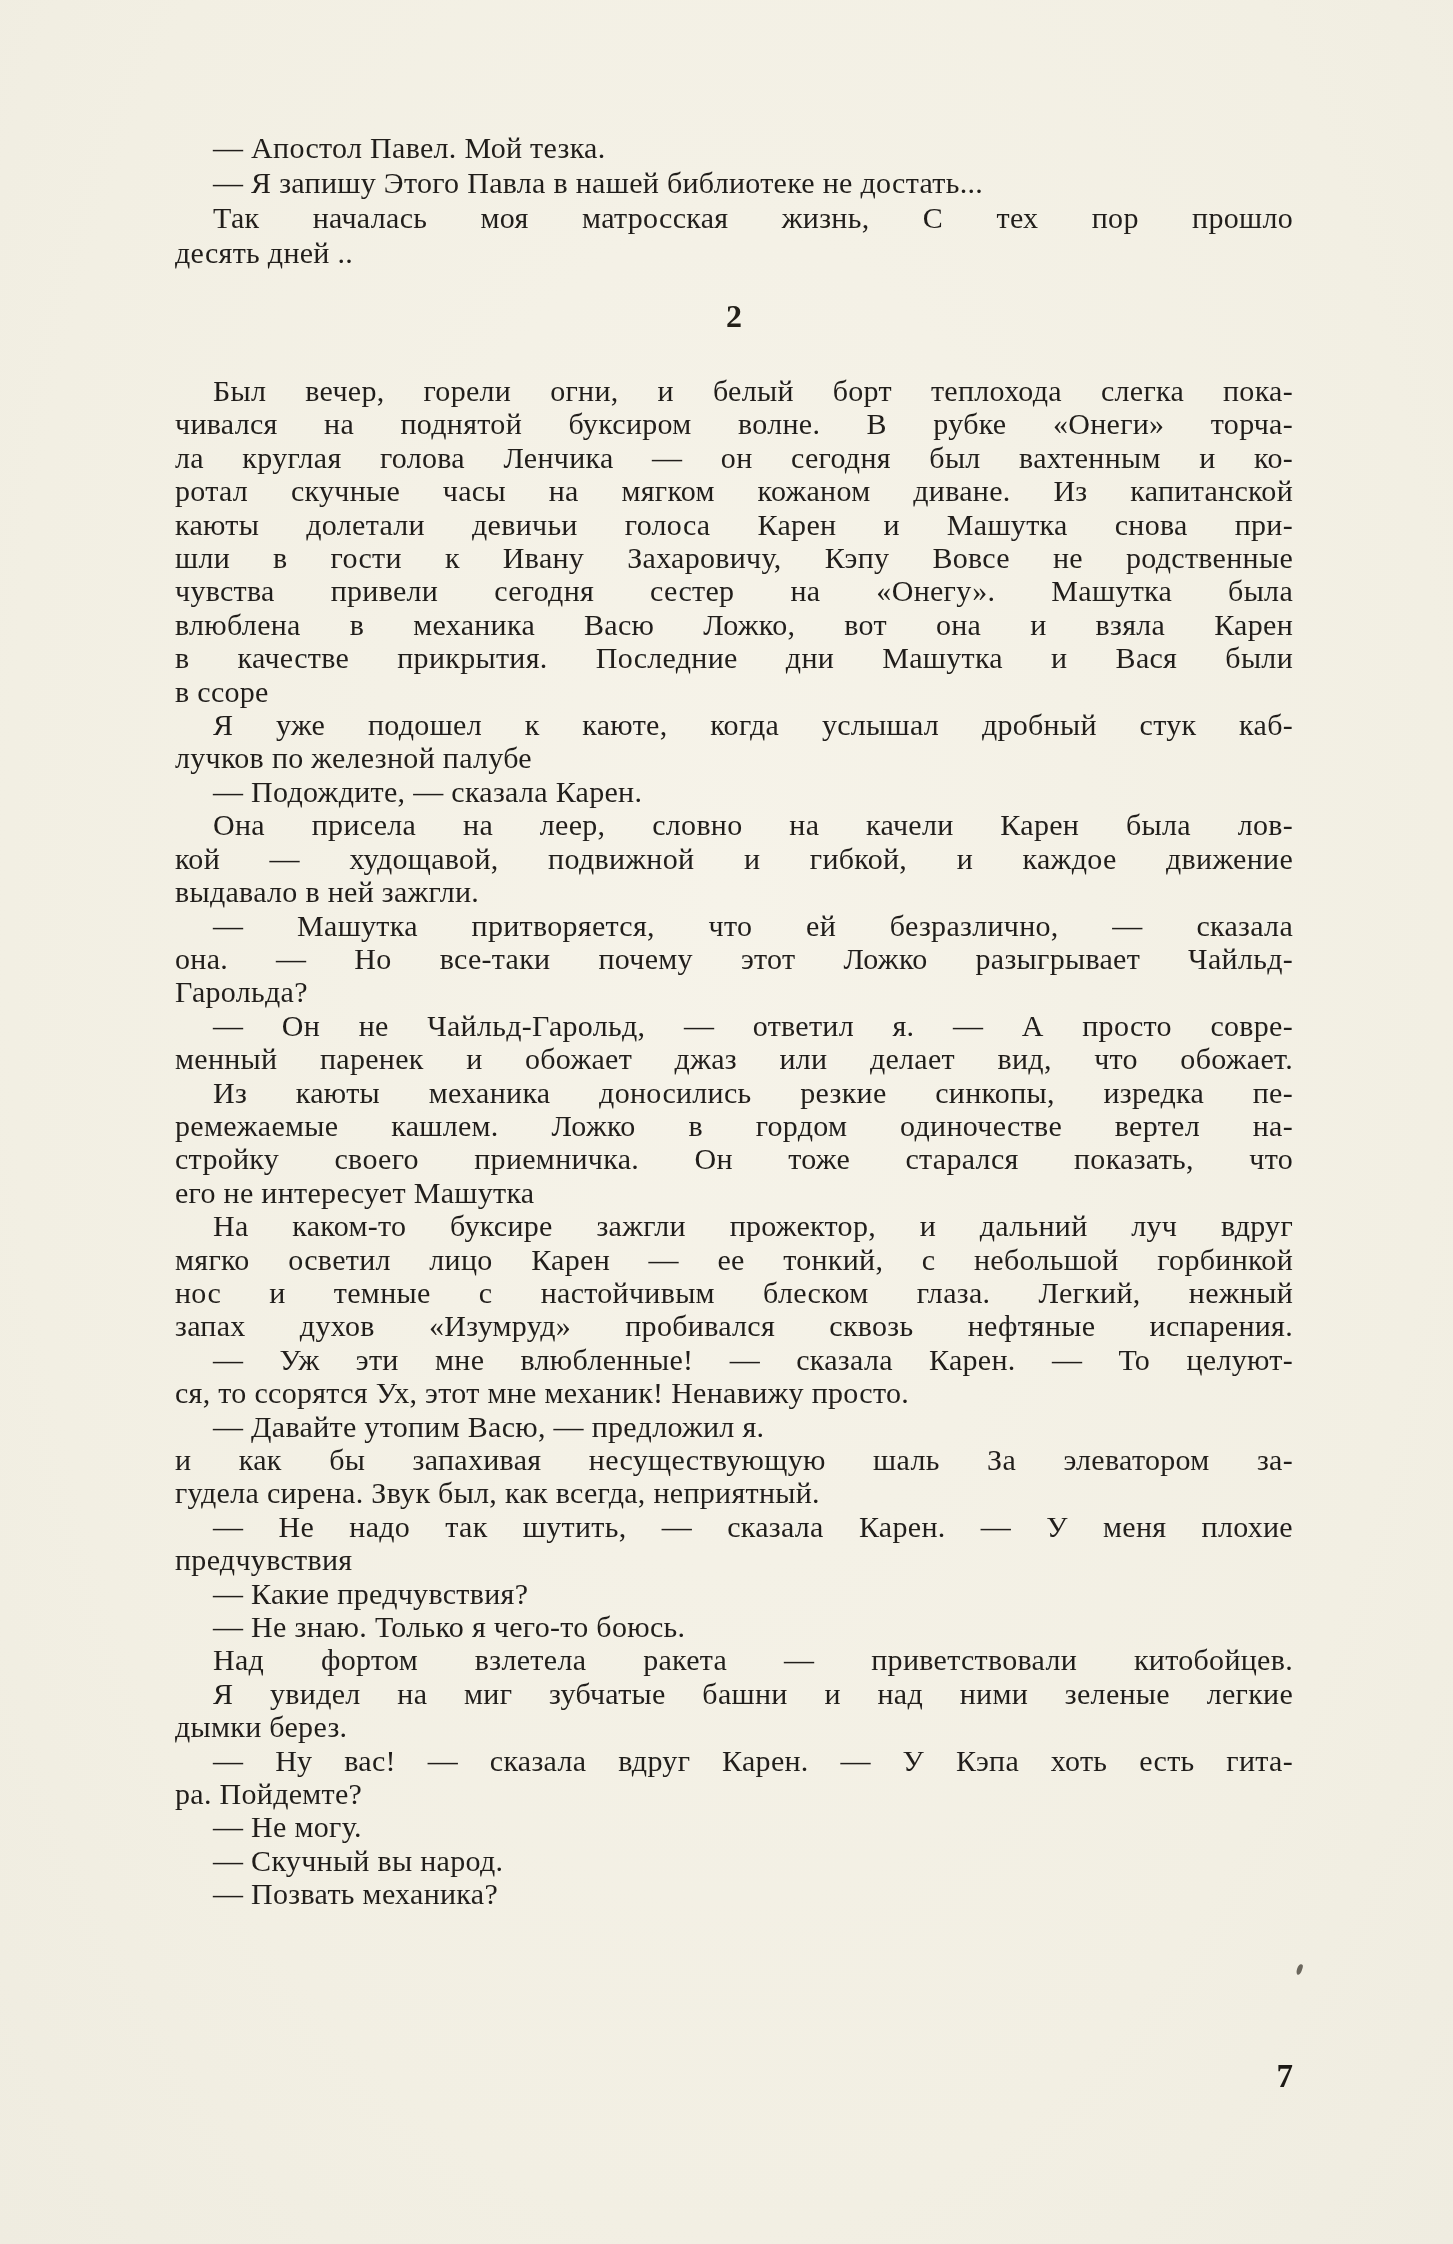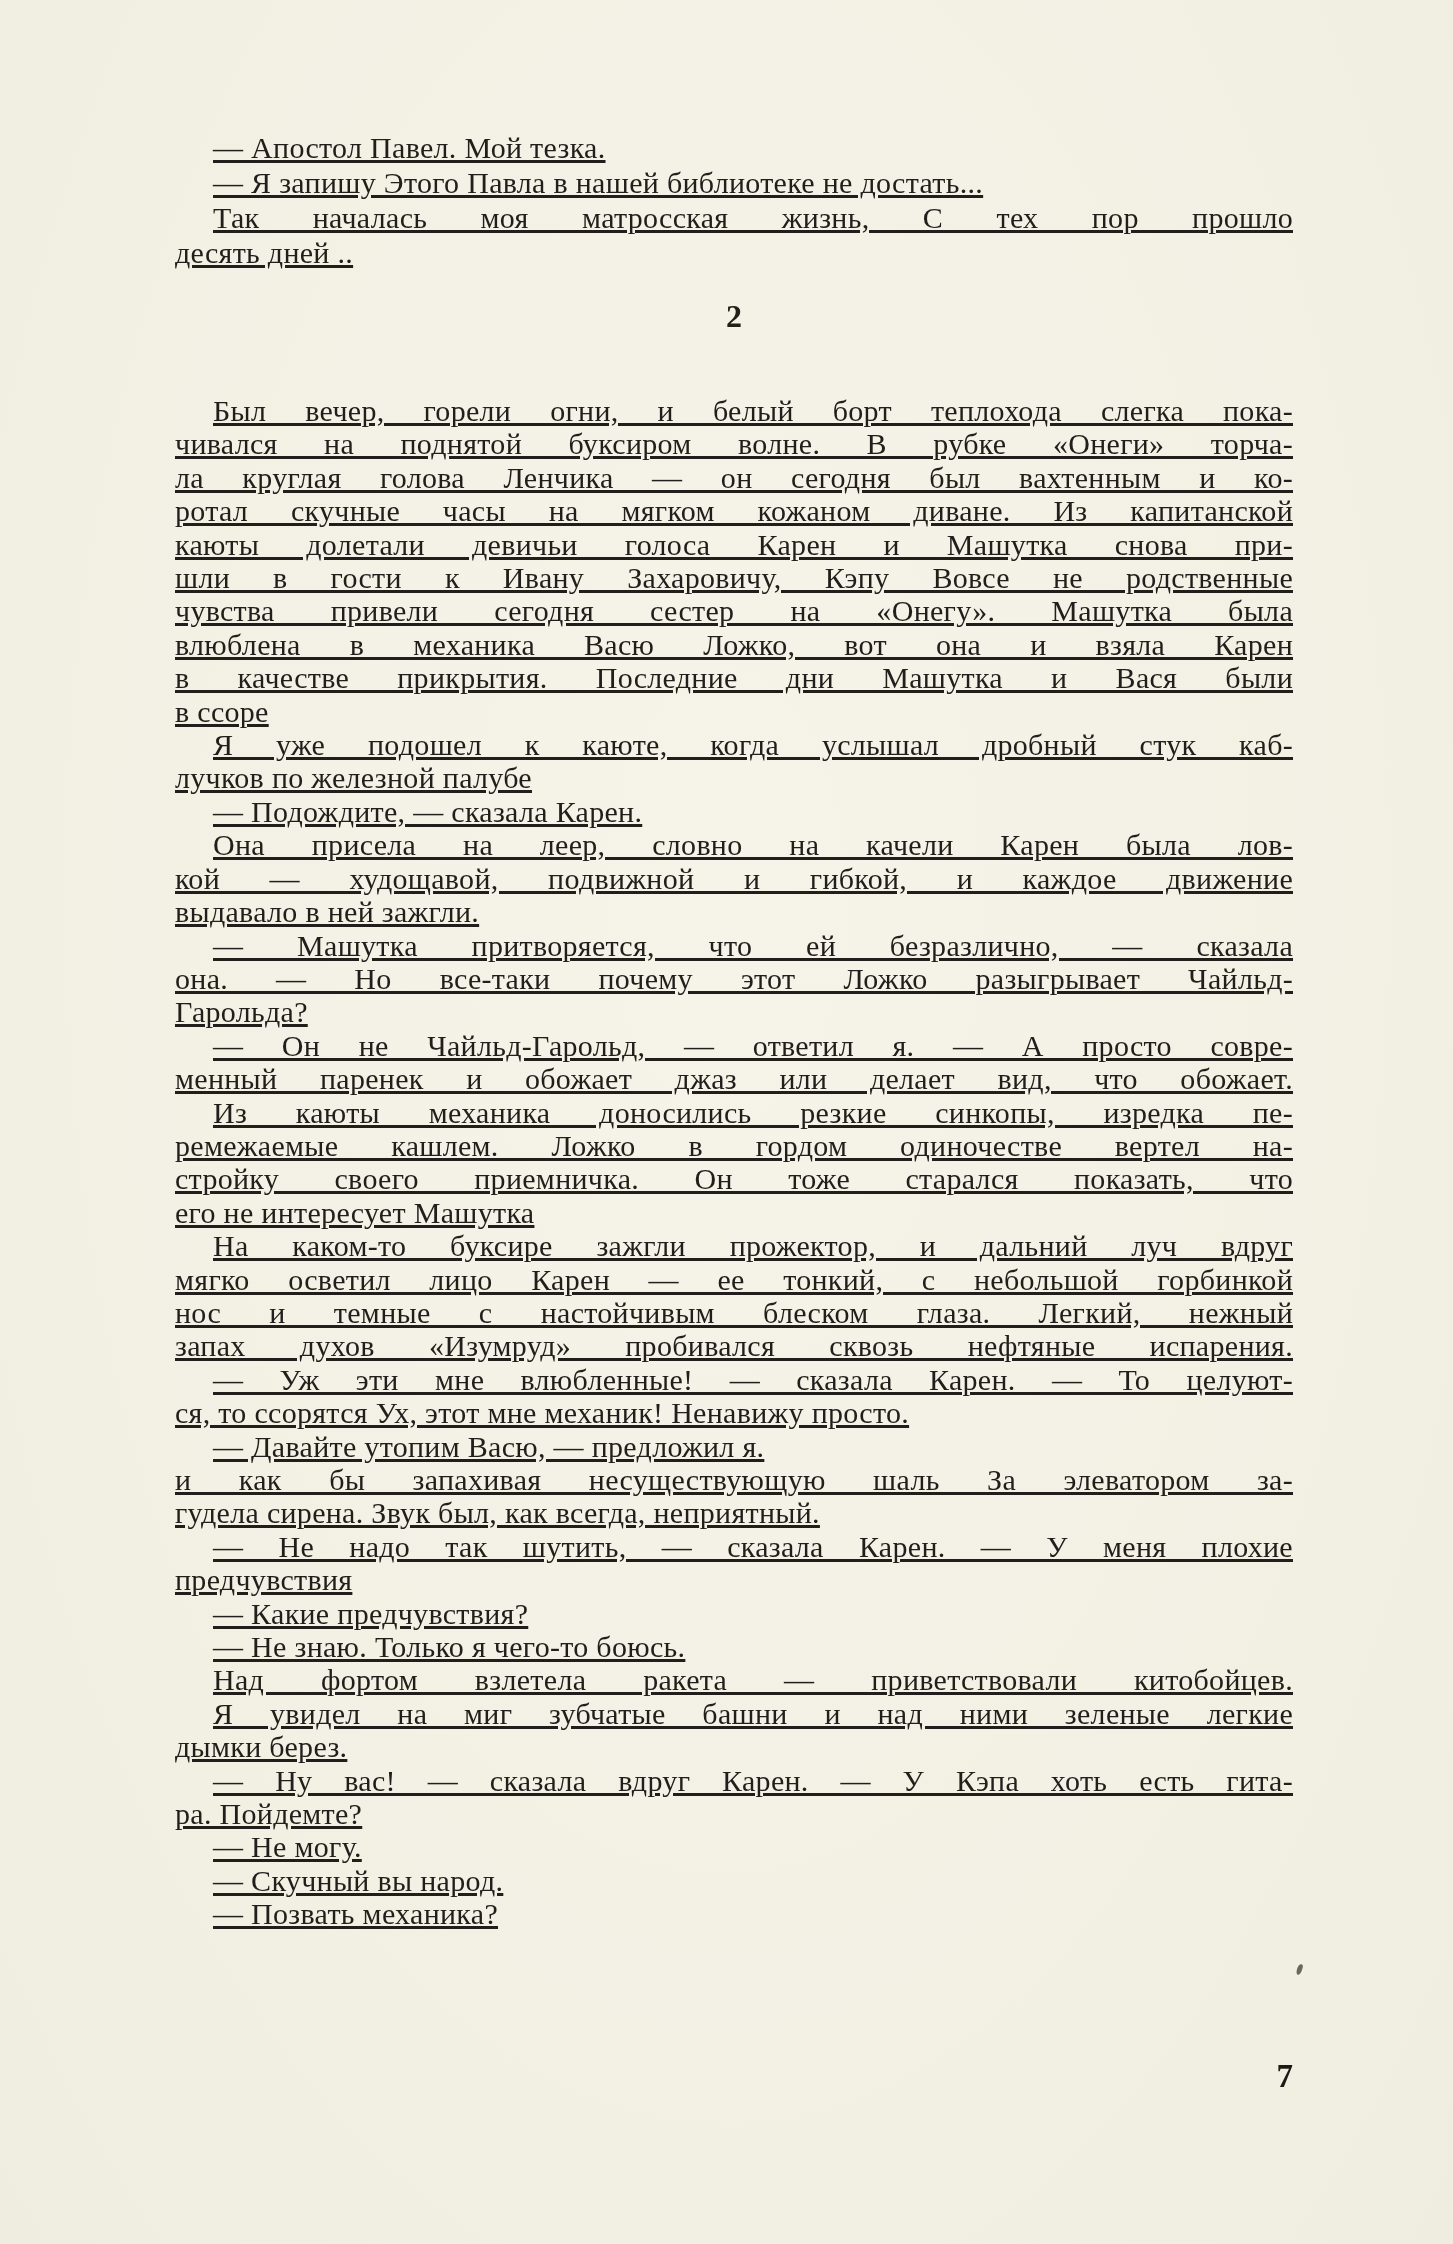--- a/index.html
+++ b/index.html
@@ -21,7 +21,6 @@
     position: absolute;
     left: 175px;
     width: 1118px;
-    text-decoration: underline;
   }
   .opening { top: 130px; }
   .body-text { top: 394px; }

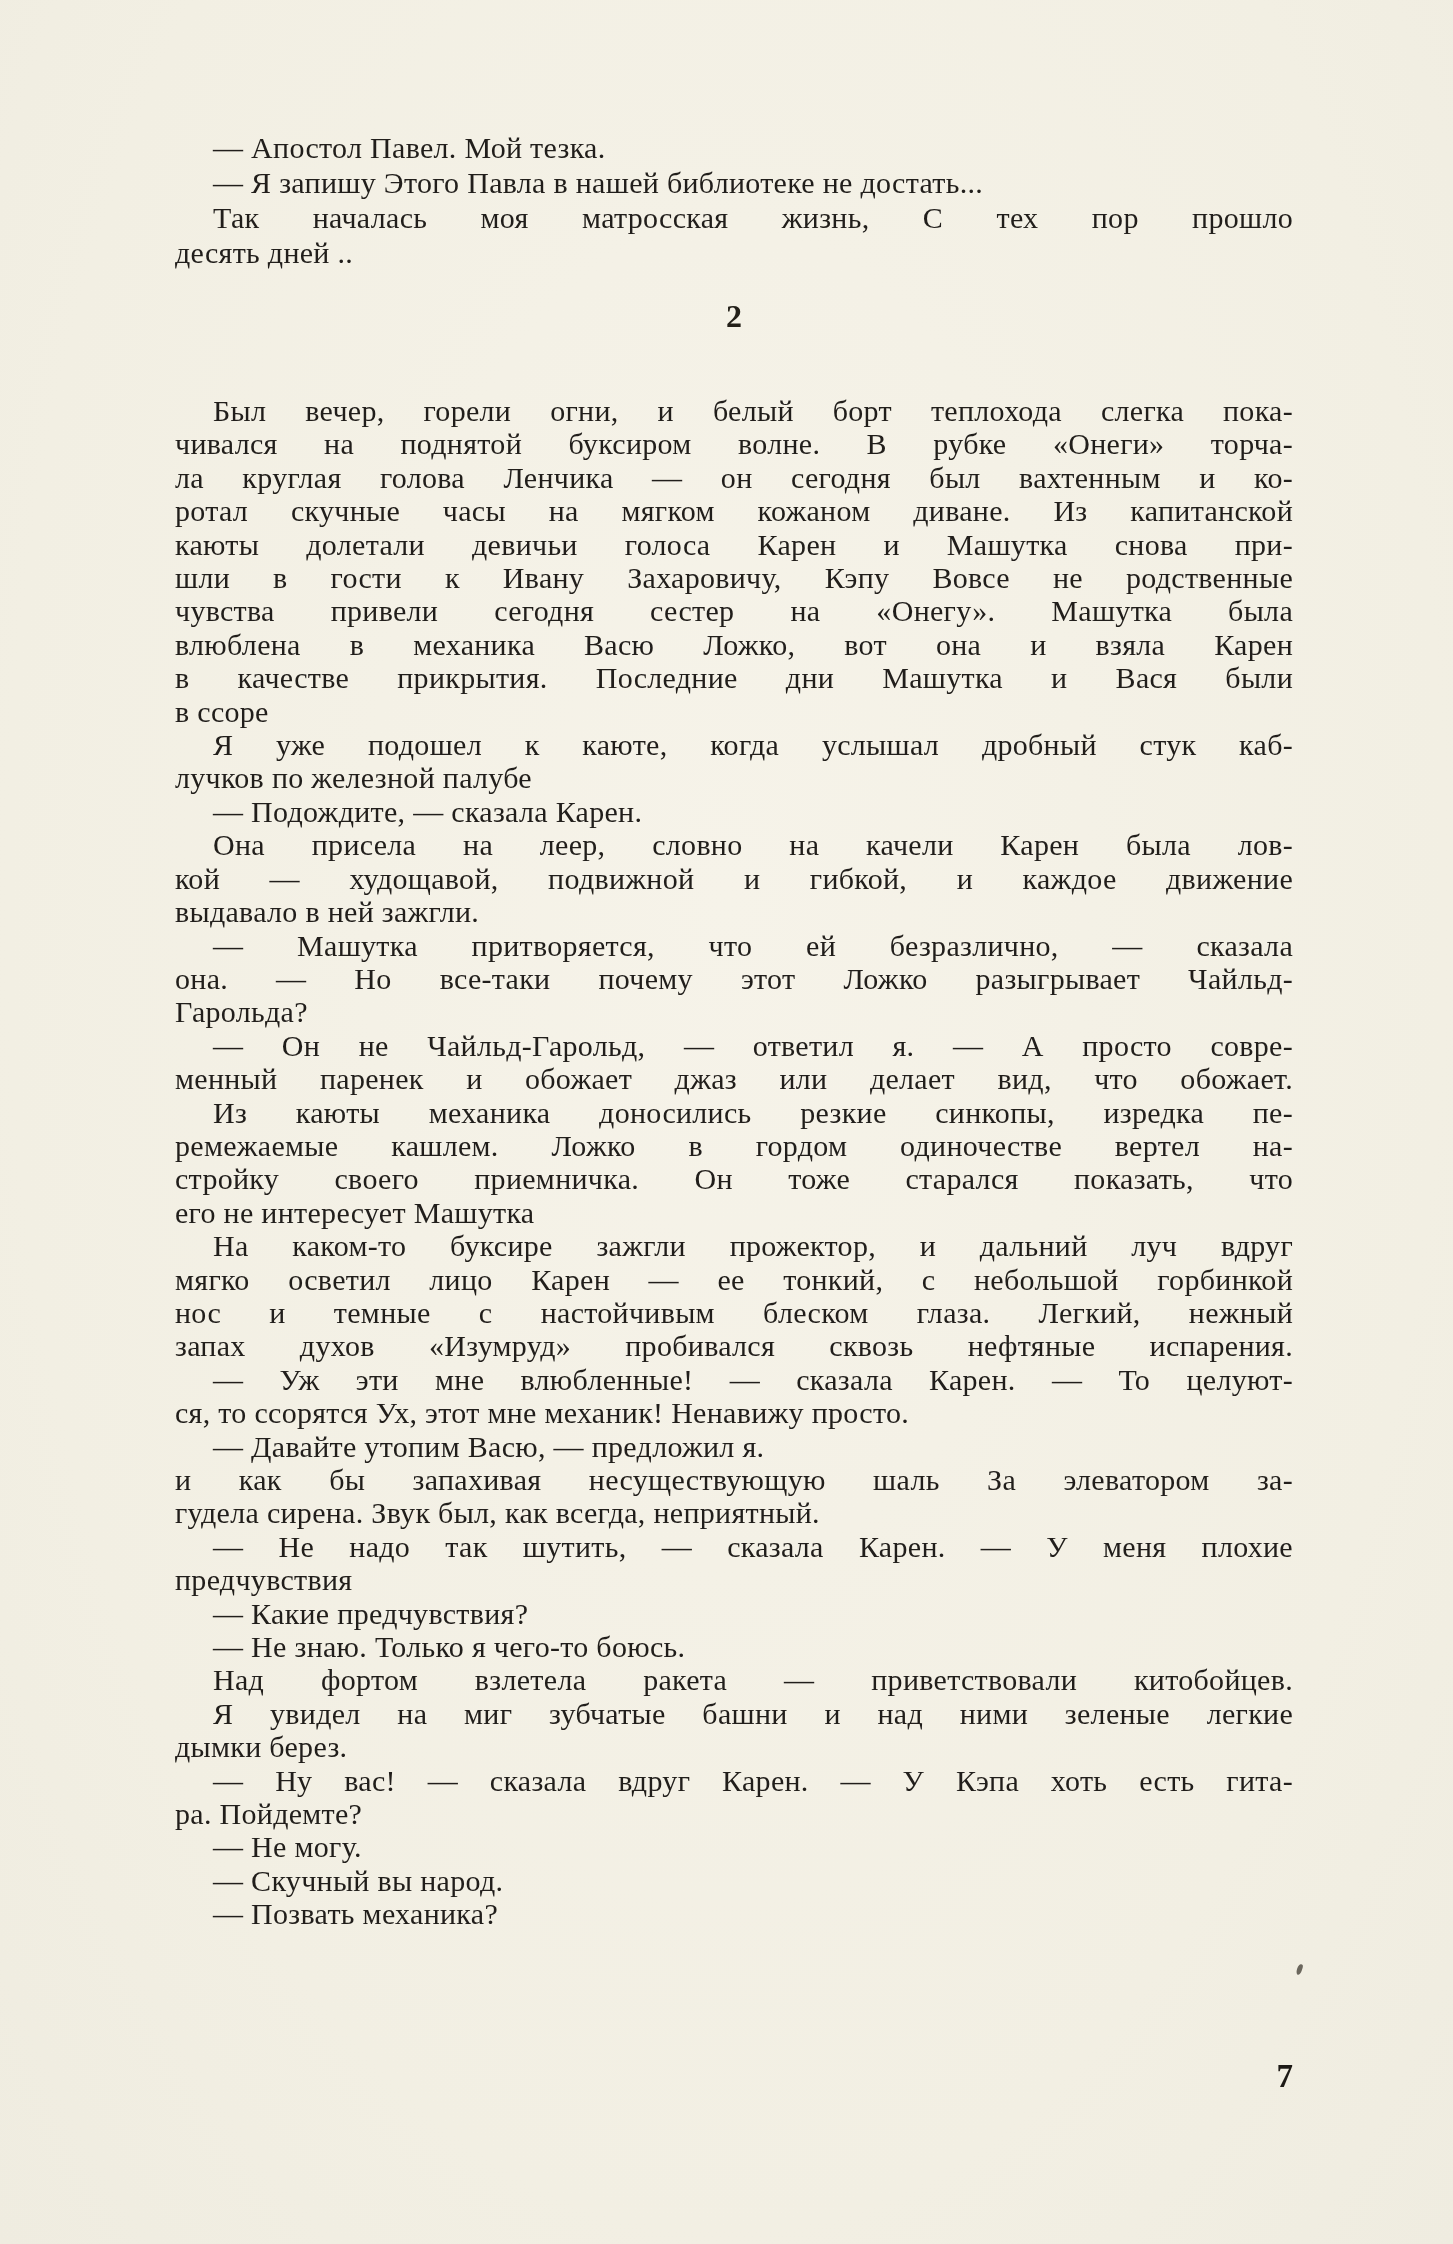--- a/index.html
+++ b/index.html
@@ -23,7 +23,7 @@
     width: 1118px;
   }
   .opening { top: 130px; }
-  .body-text { top: 394px; }
+  .body-text { top: 374px; }
   .line {
     font-size: 30px;
     line-height: 33.4px;

